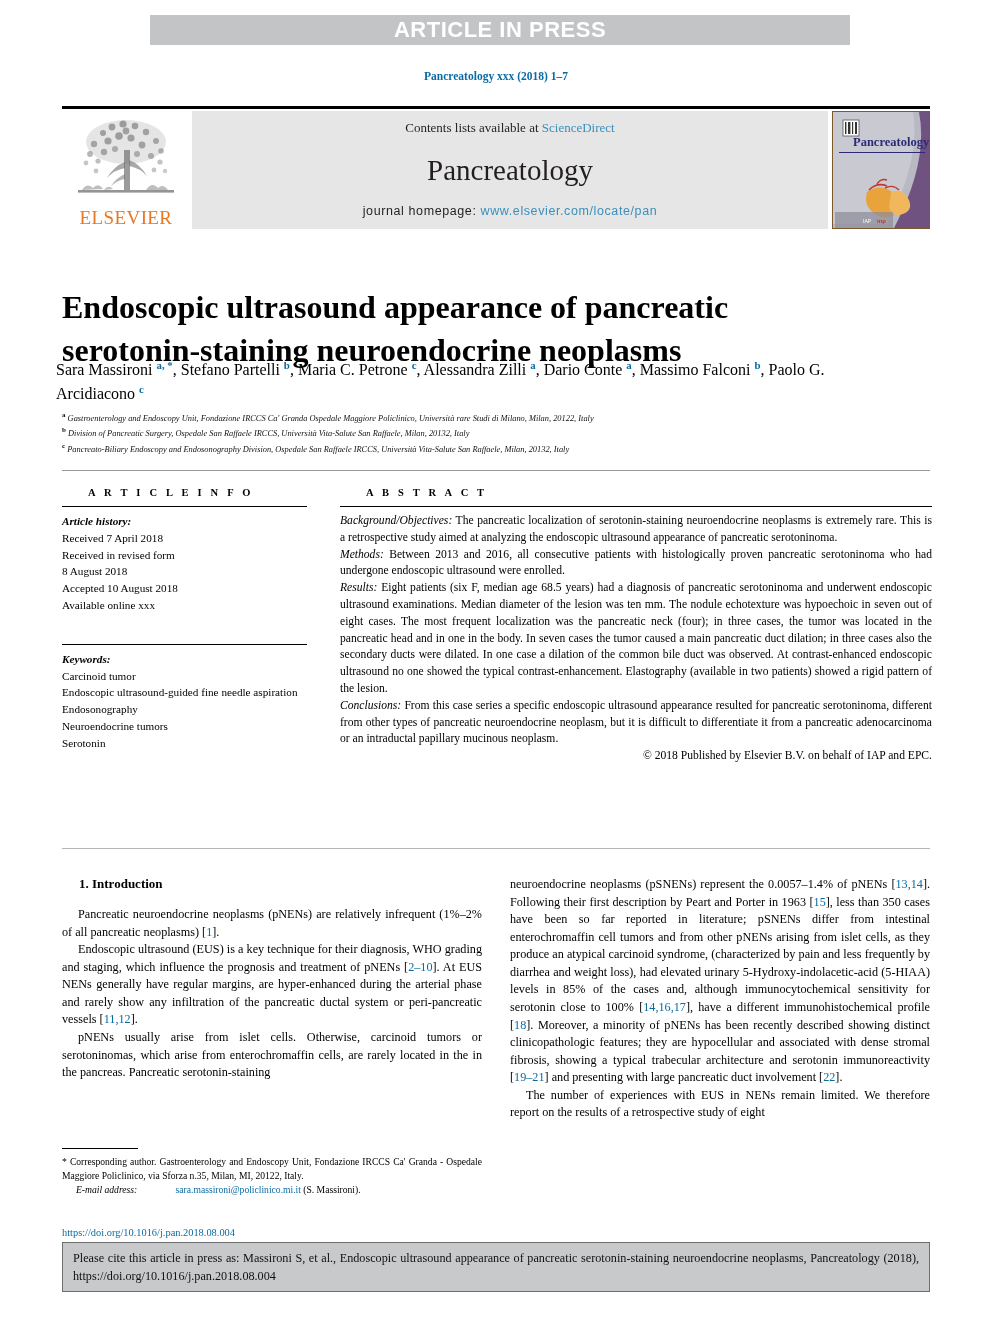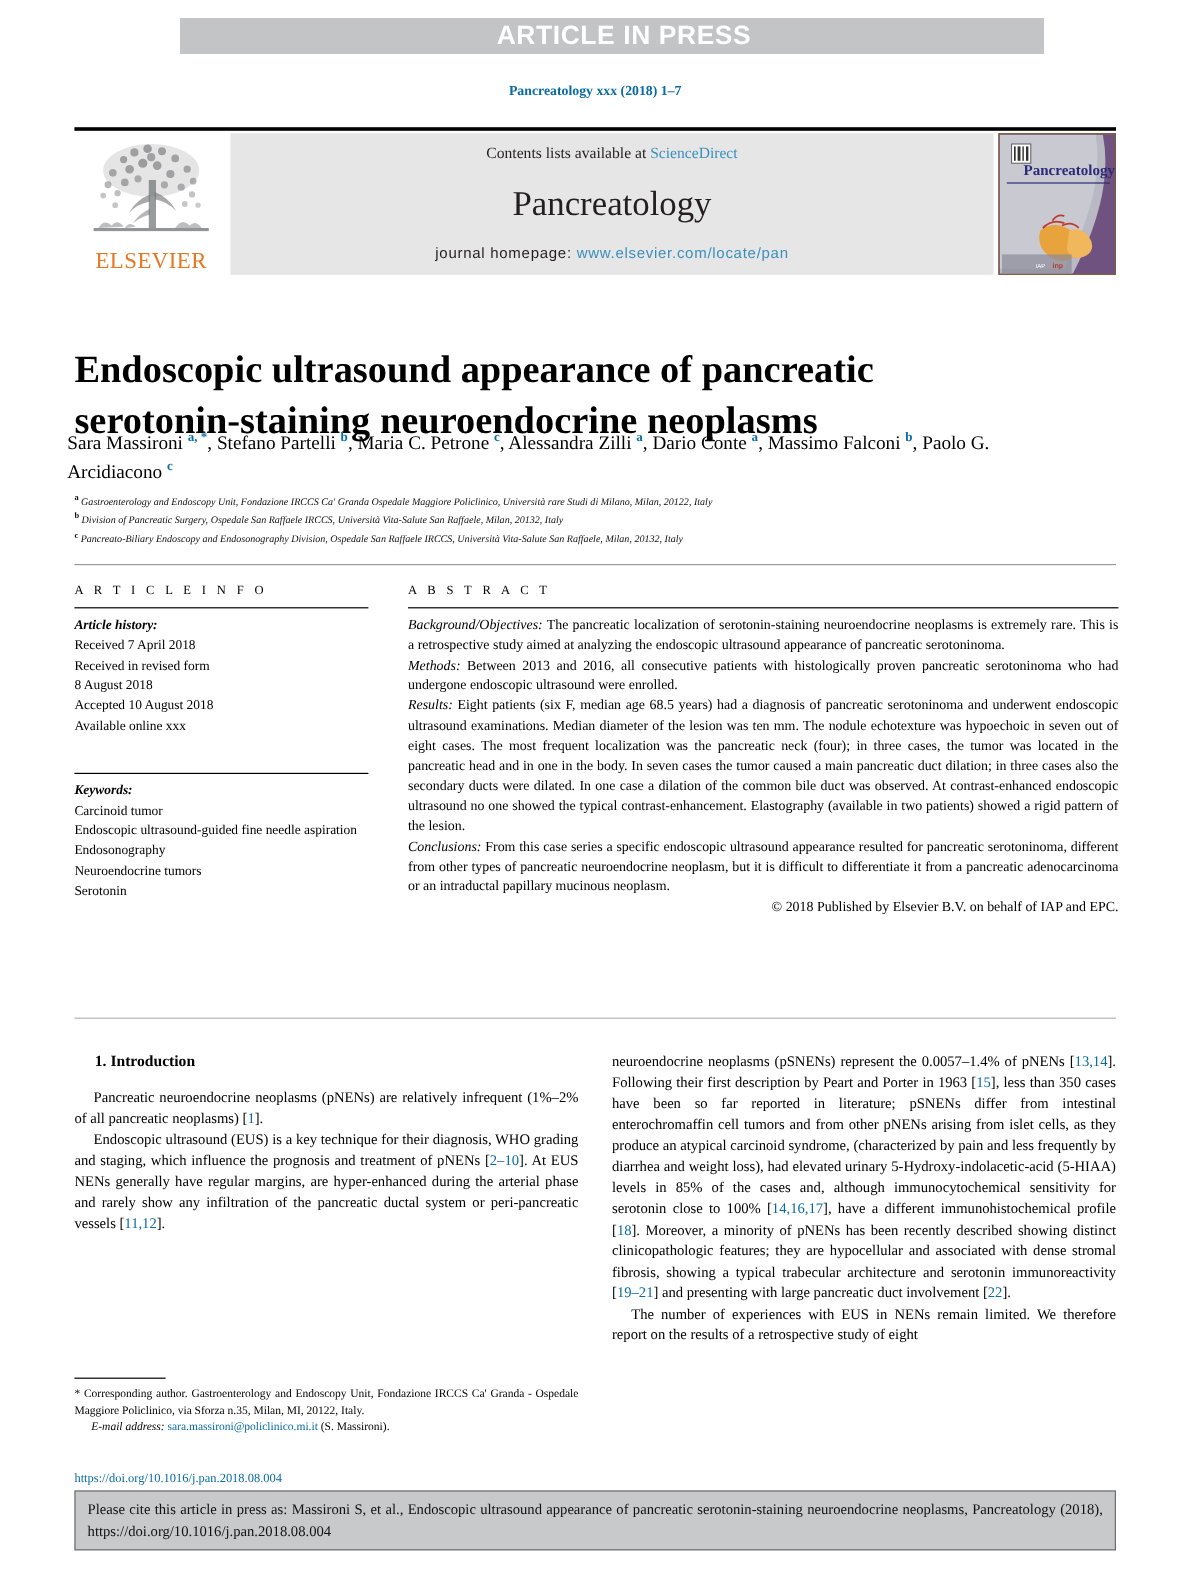--- a/index.html
+++ b/index.html
@@ -27,7 +27,6 @@
     display: flex;
     align-items: center;
     justify-content: center;
-    padding-left: 20px;
   }
   .press-banner span {
     font-family: "Liberation Sans", sans-serif;

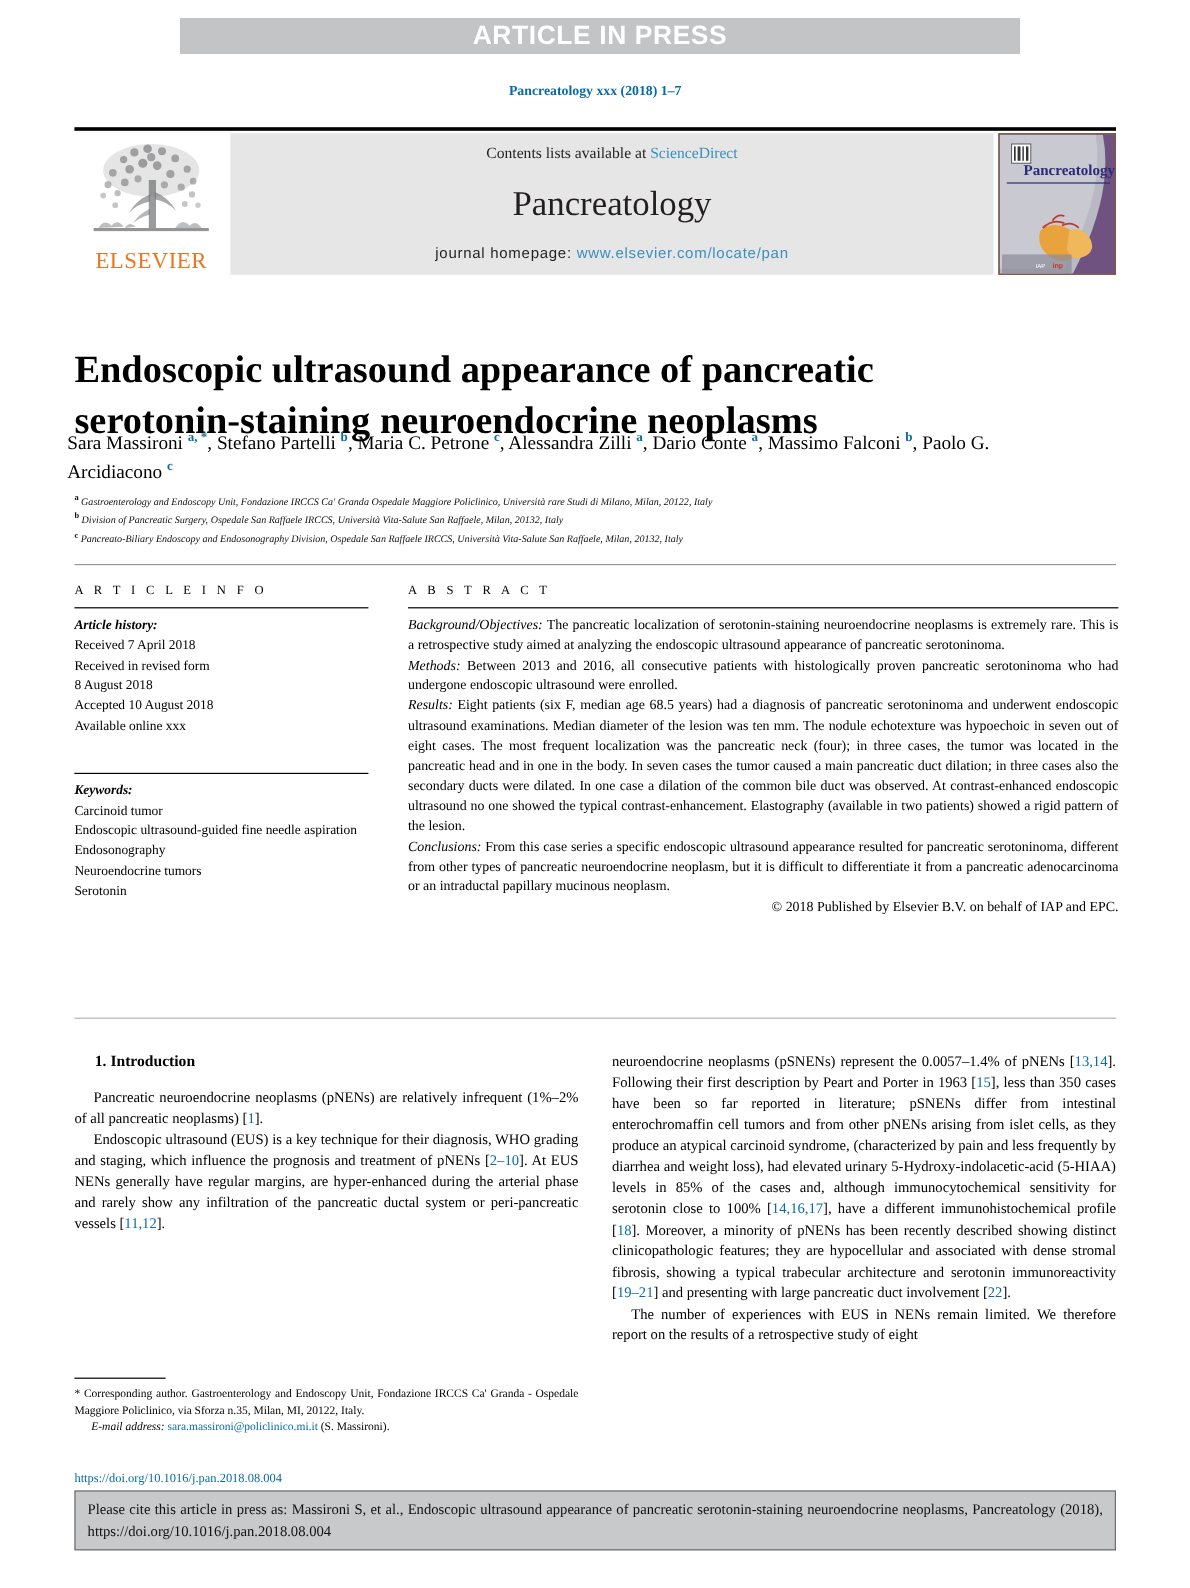--- a/index.html
+++ b/index.html
@@ -208,10 +208,11 @@
   }
   .sec-head {
     font-family: "Liberation Serif", serif;
-    font-weight: normal;
+    font-weight: bold;
     font-size: 10.5px;
     letter-spacing: 3.2px;
     color: #000;
+    margin-left: 26px;
   }
   .hr-black {
     border-top: 1.6px solid #000;

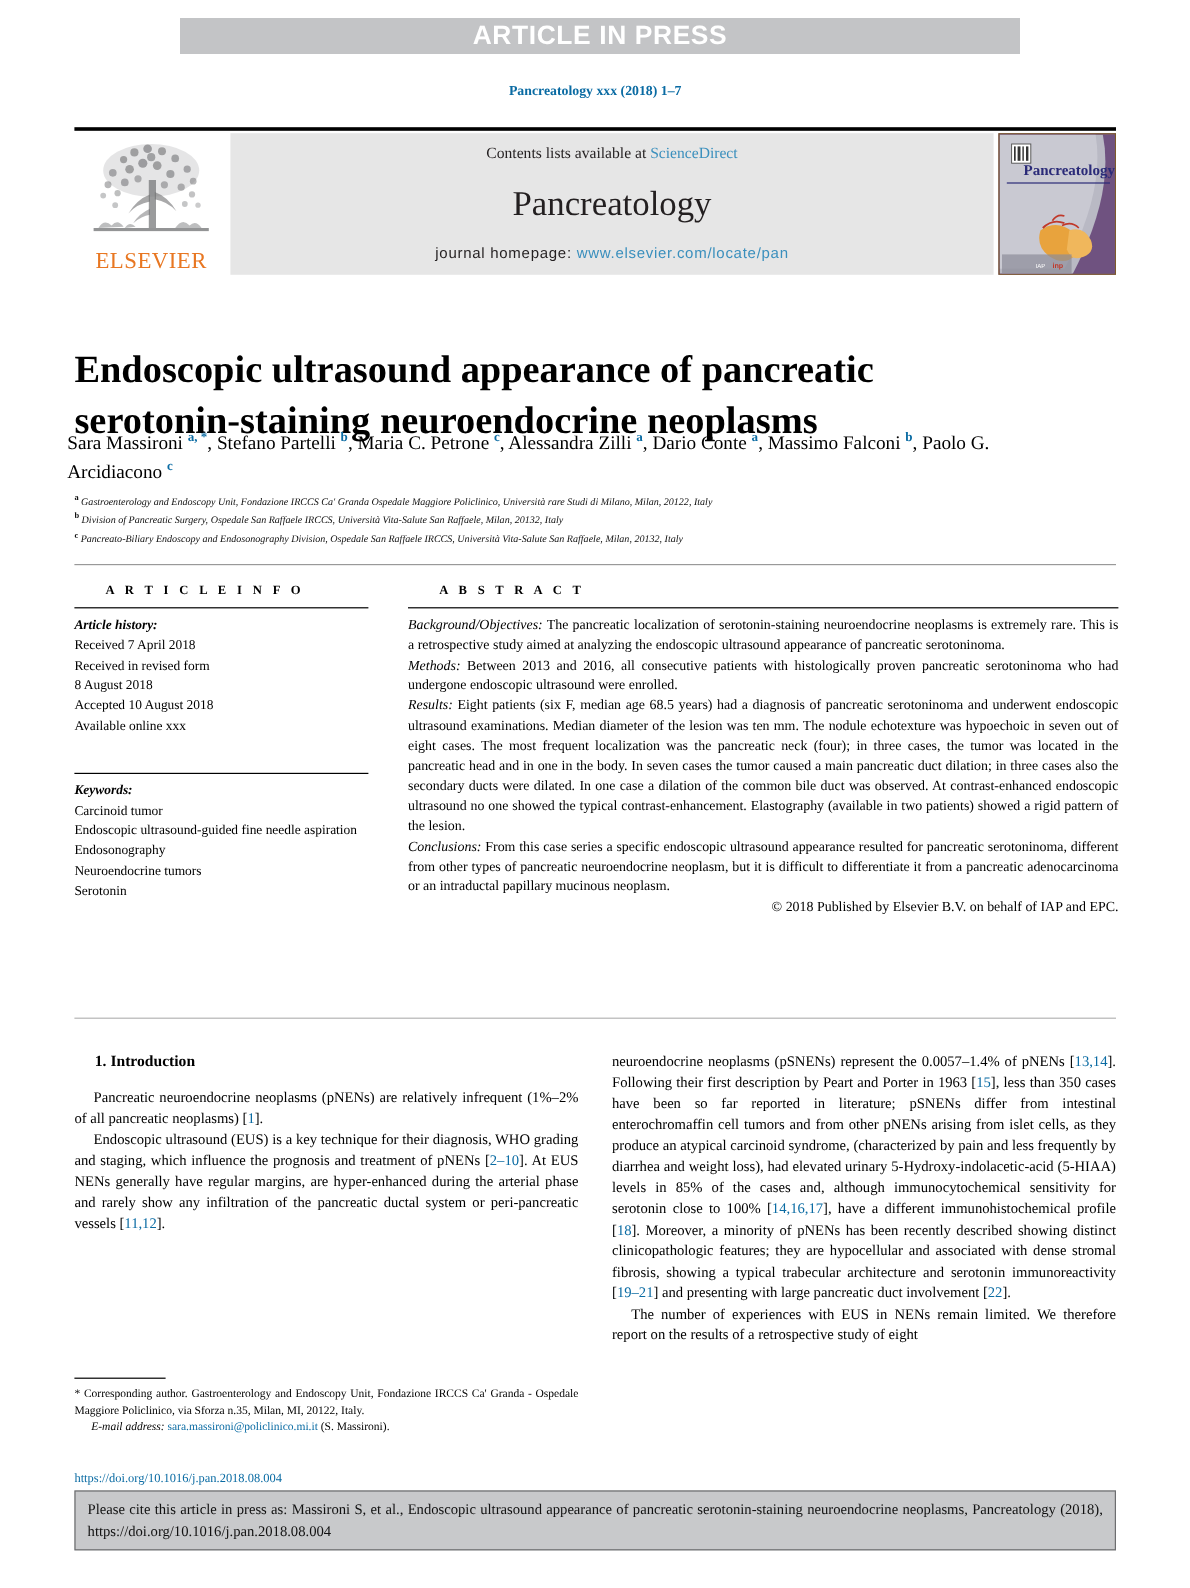--- a/index.html
+++ b/index.html
@@ -503,6 +503,7 @@
   <h2 class="h2">1. Introduction</h2>
   <p class="body-text" style="text-indent:16px;">Pancreatic neuroendocrine neoplasms (pNENs) are relatively infrequent (1%–2% of all pancreatic neoplasms) [<span class="ref">1</span>].</p>
   <p class="body-text">Endoscopic ultrasound (EUS) is a key technique for their diagnosis, WHO grading and staging, which influence the prognosis and treatment of pNENs [<span class="ref">2–10</span>]. At EUS NENs generally have regular margins, are hyper-enhanced during the arterial phase and rarely show any infiltration of the pancreatic ductal system or peri-pancreatic vessels [<span class="ref">11,12</span>].</p>
+  <p class="body-text">pNENs usually arise from islet cells. Otherwise, carcinoid tumors or serotoninomas, which arise from enterochromaffin cells, are rarely located in the in the pancreas. Pancreatic serotonin-staining</p>
 </div>
 
 <div class="col-right">

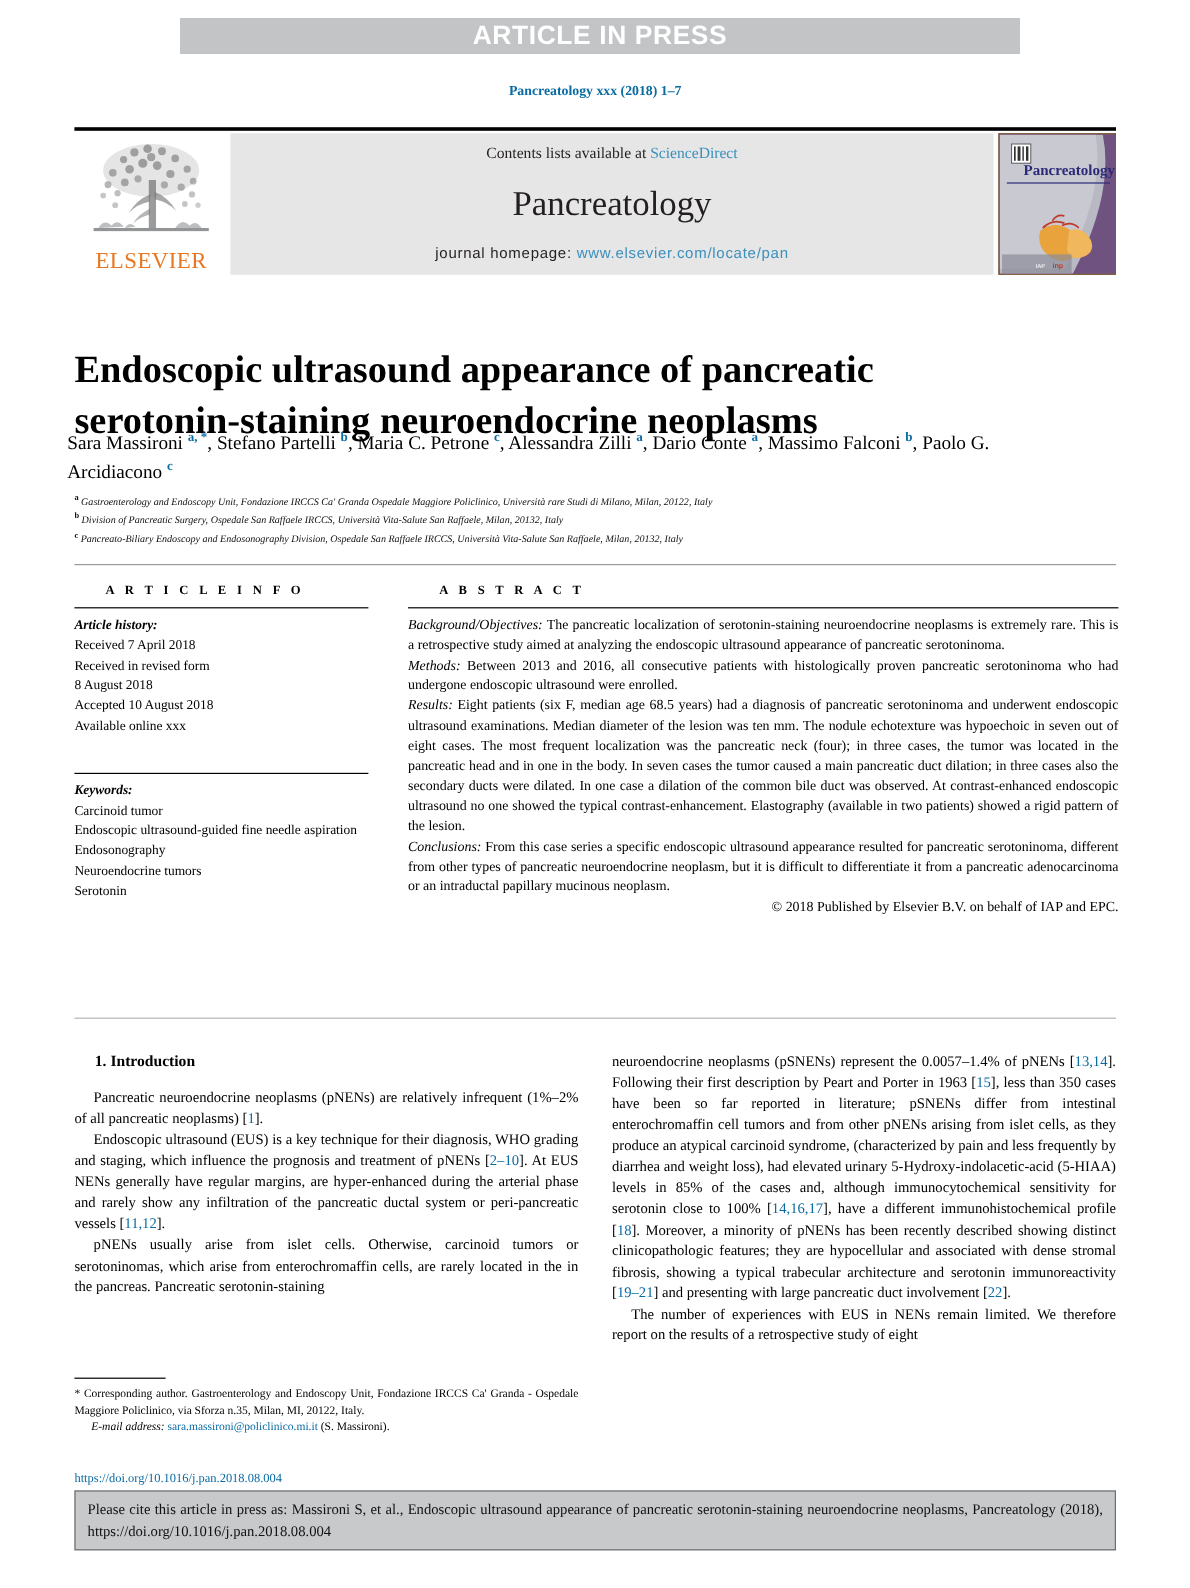--- a/index.html
+++ b/index.html
@@ -314,6 +314,7 @@
   .footnote-text a.mail {
     color: #0a6ba3;
     text-decoration: none;
+    margin-left: 36px;
   }
   .doi-block {
     position: absolute;

